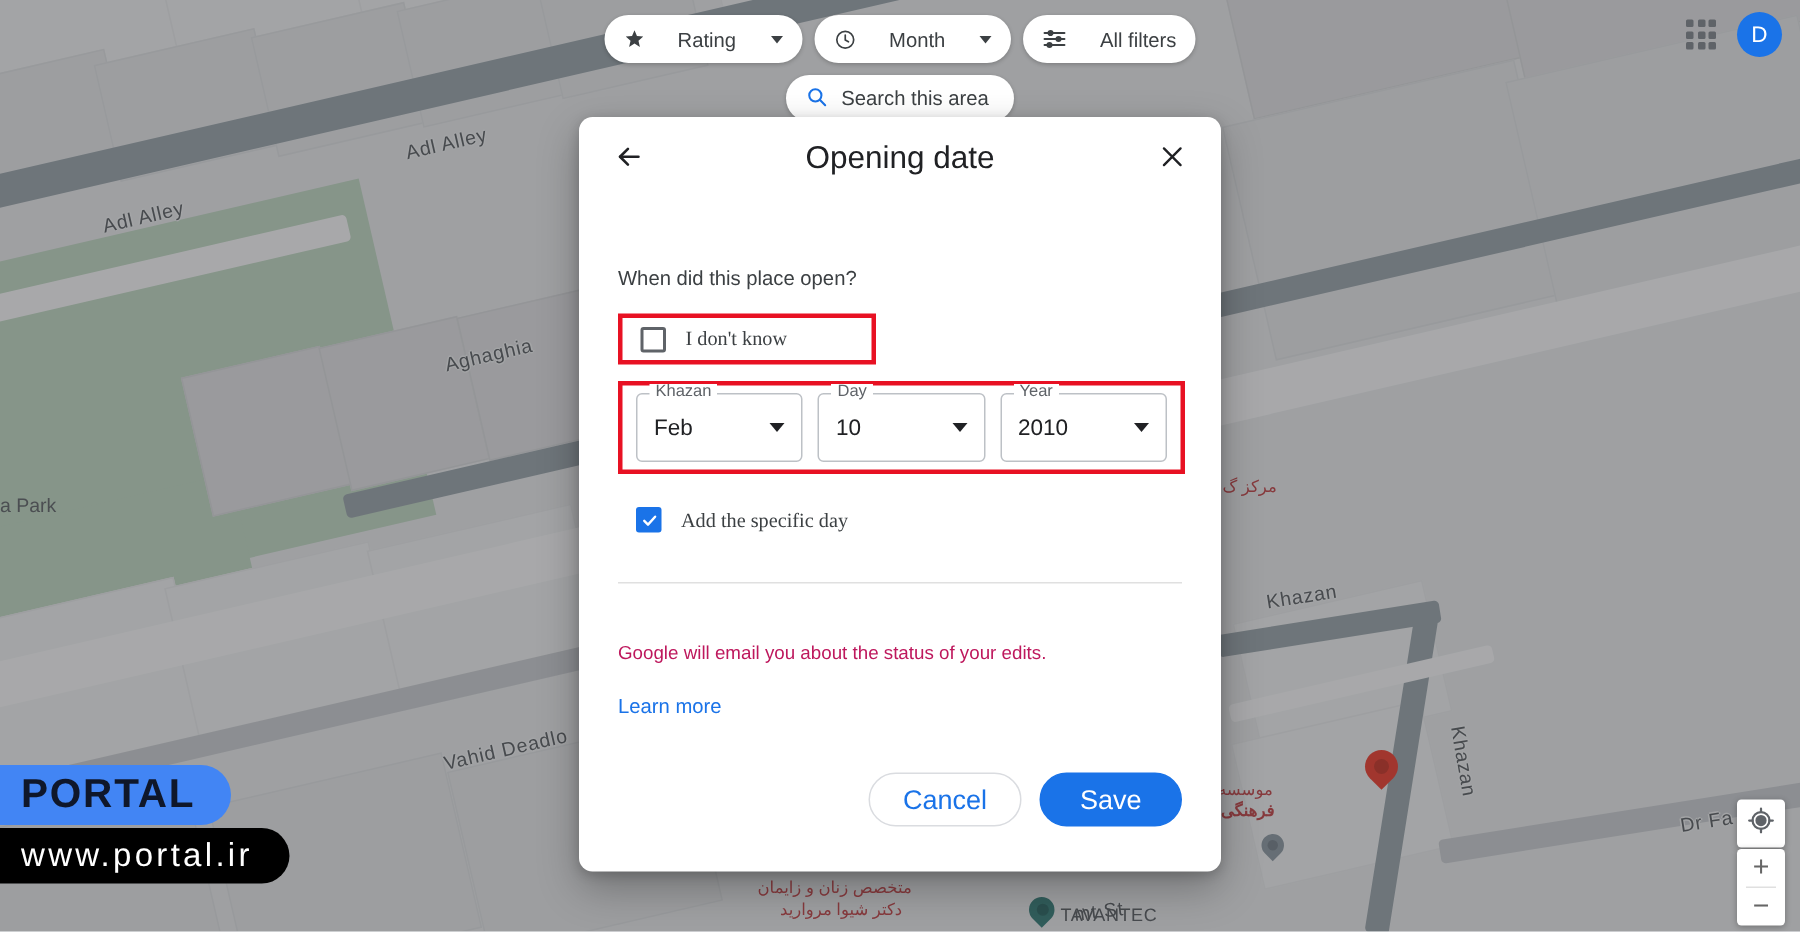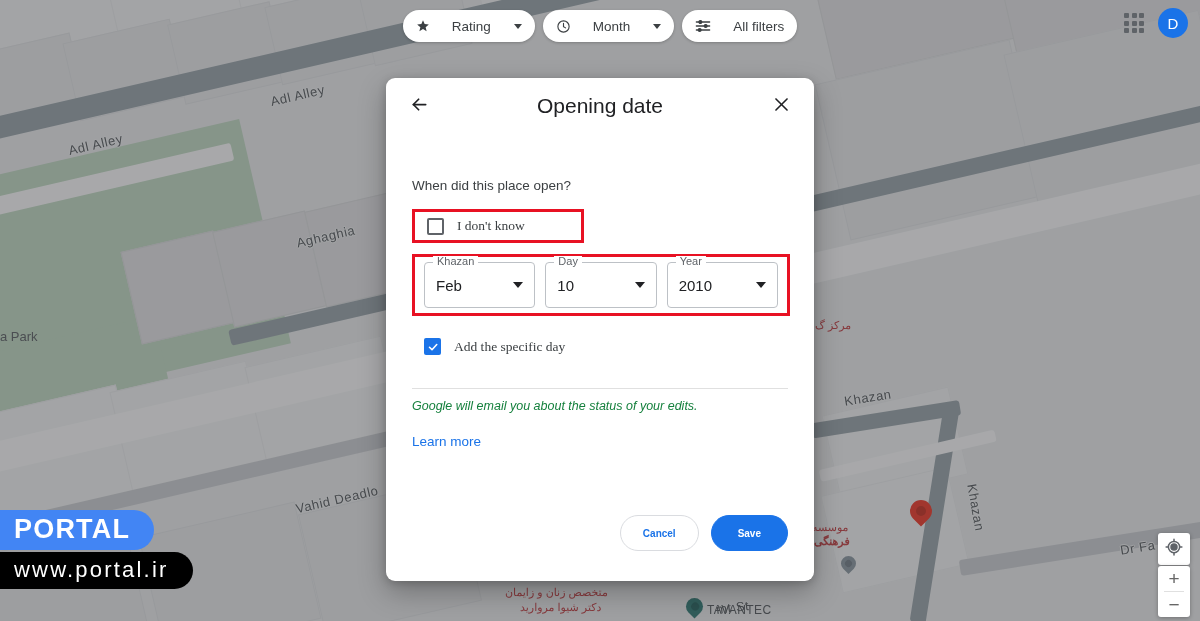--- a/index.html
+++ b/index.html
@@ -582,6 +582,17 @@
     </div>
   </div>
 
+  <div class="searchrow">
+    <div class="search-area-btn">
+      <span>
+        <svg width="15" height="15" viewBox="0 0 24 24" fill="none" stroke="#1a73e8" stroke-width="2.2" stroke-linecap="round">
+          <circle cx="10.5" cy="10.5" r="6.5"></circle>
+          <path d="M15.5 15.5 21 21"></path>
+        </svg>
+      </span>
+      <span>Search this area</span>
+    </div>
+  </div>
 
   <div class="topright">
     <div class="apps-grid">

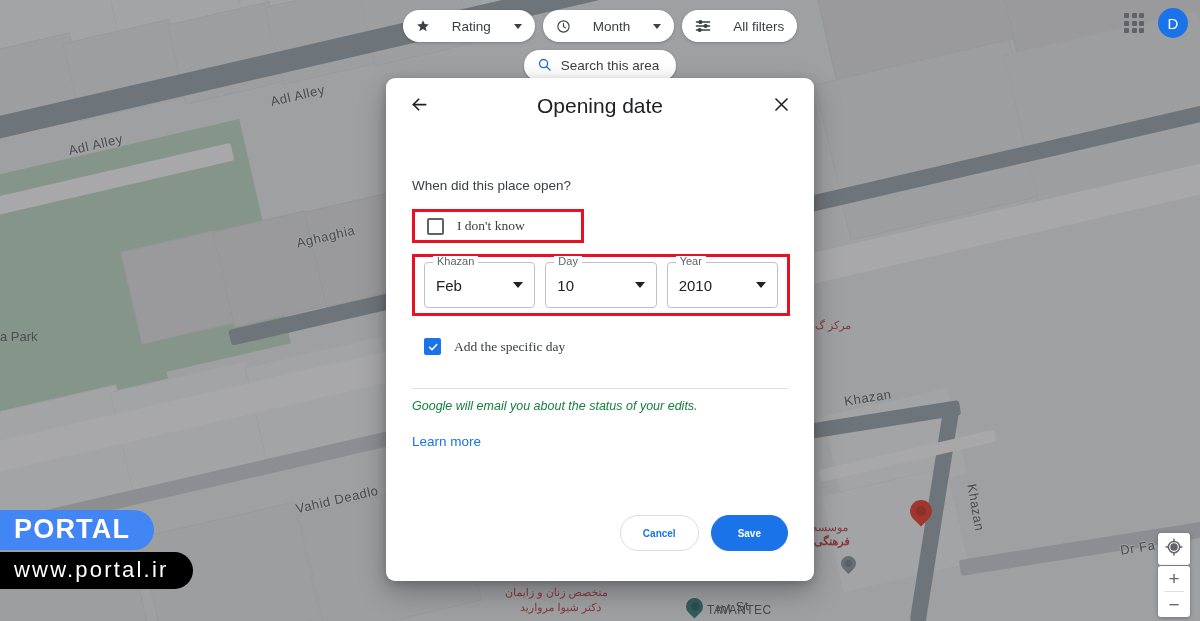--- a/index.html
+++ b/index.html
@@ -414,9 +414,8 @@
 
   .note {
     font-size: 12.5px;
-    color: #15803d;
-    margin-top: 10px;
-    font-style: italic;
+    color: #be185d;
+    margin-top: 39px;
   }
   .learn {
     display: inline-block;

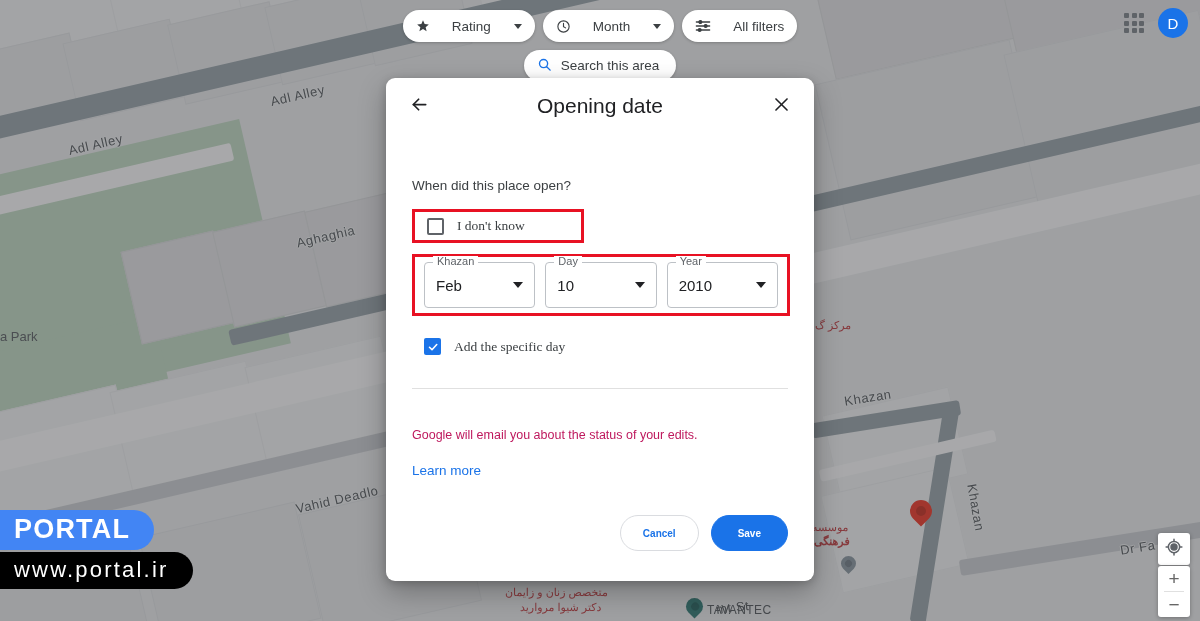--- a/index.html
+++ b/index.html
@@ -241,7 +241,7 @@
   }
   .wm-top {
     background: #4285f4;
-    color: #ffffff;
+    color: #0f172a;
     font-size: 27px;
     font-weight: 700;
     letter-spacing: 1.2px;

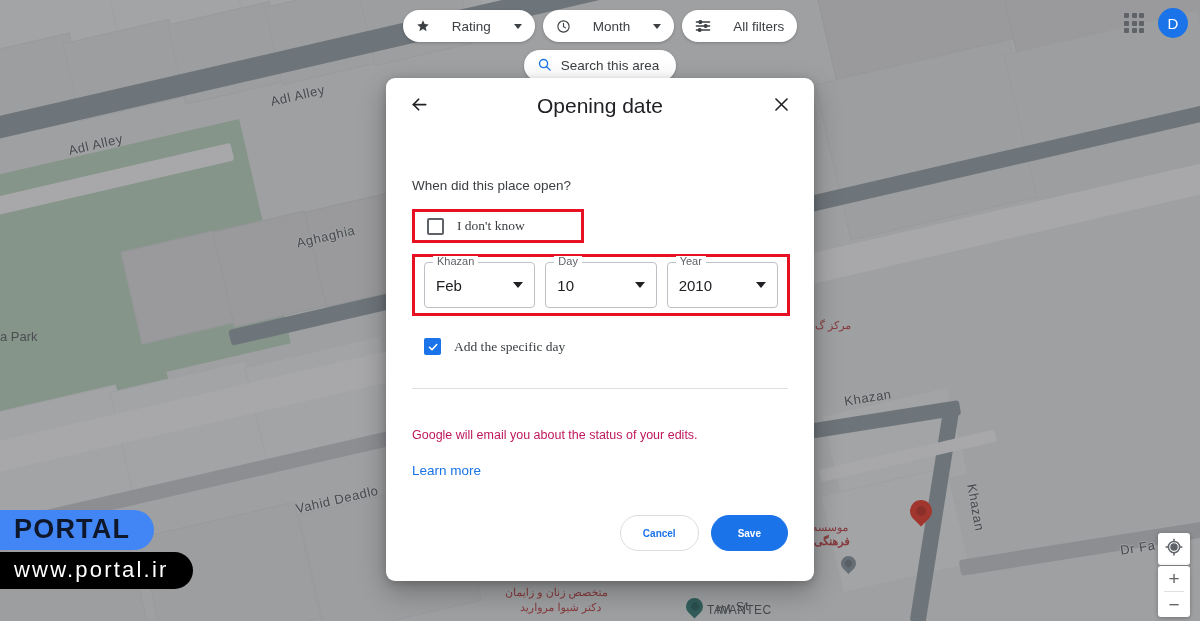--- a/index.html
+++ b/index.html
@@ -436,8 +436,8 @@
   }
   .btn {
     border-radius: 18px;
-    font-size: 10px;
-    font-weight: 700;
+    font-size: 18px;
+    font-weight: 400;
     cursor: pointer;
     display: flex;
     align-items: center;

